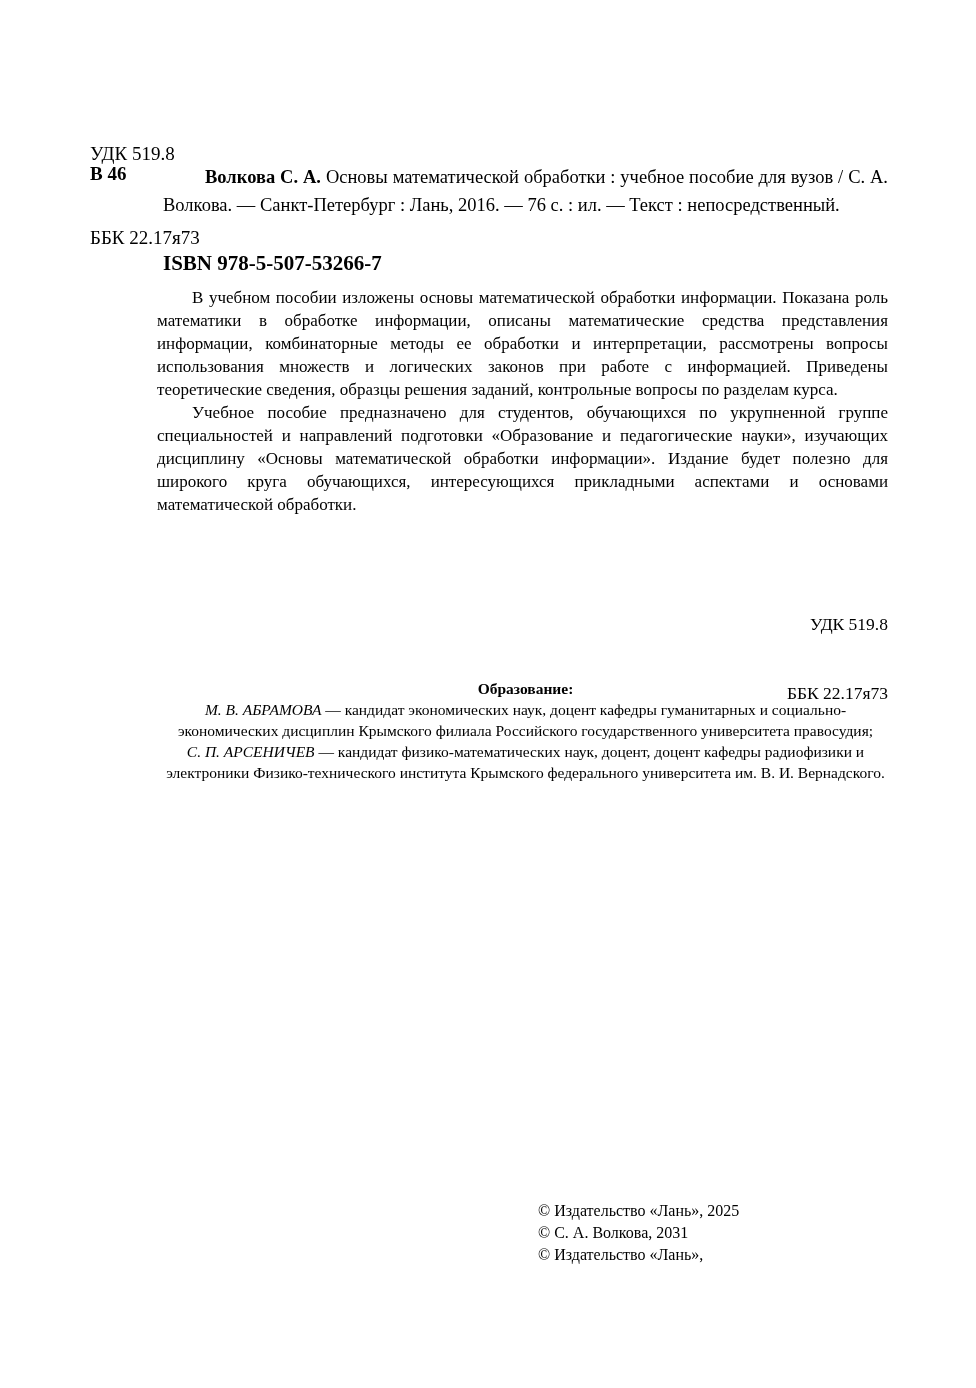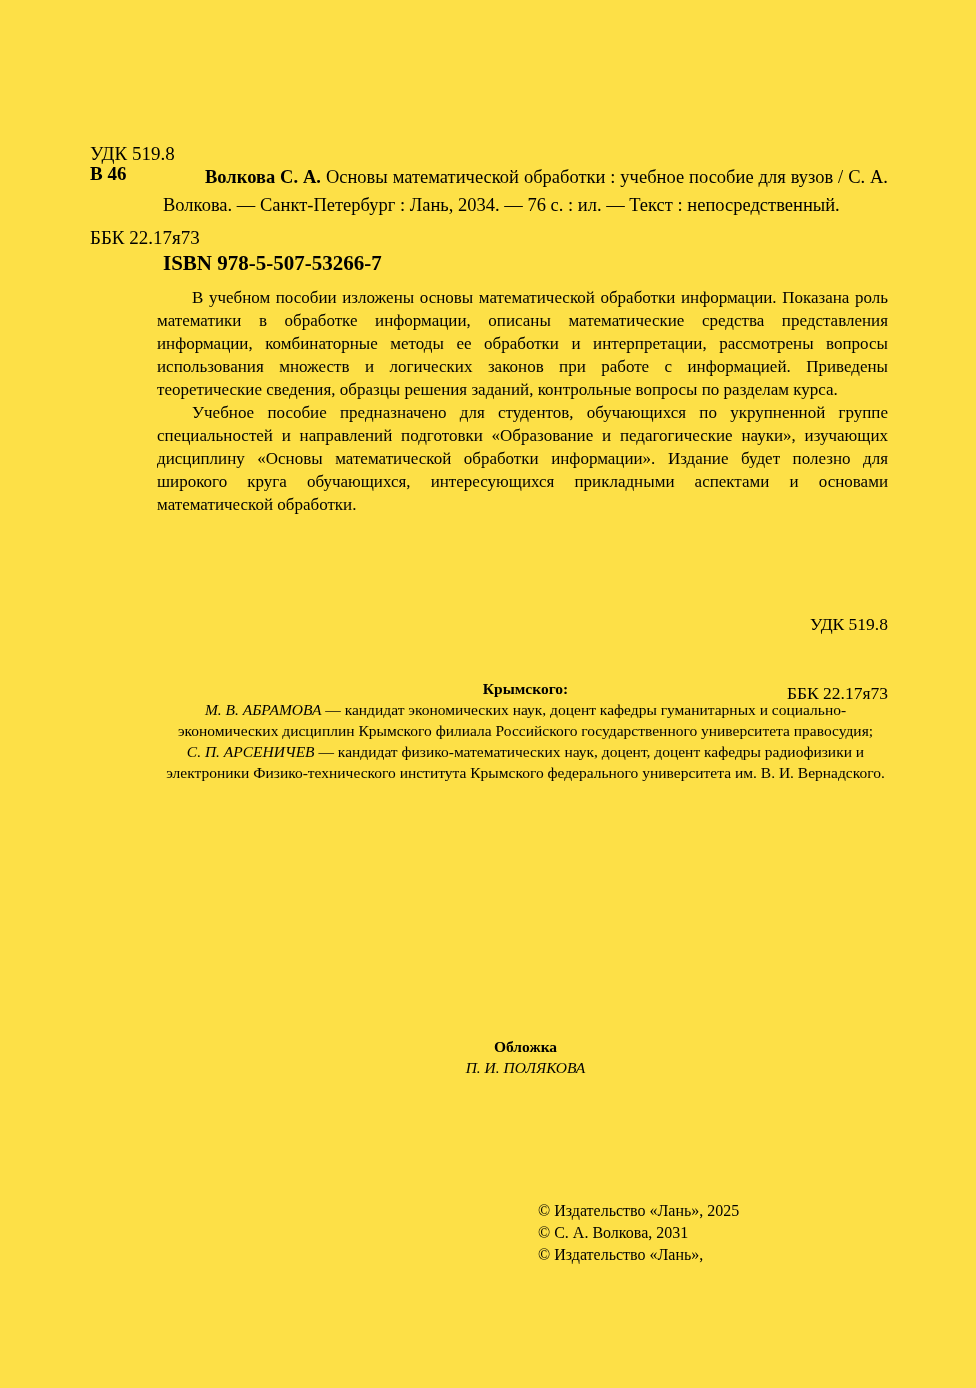--- a/index.html
+++ b/index.html
@@ -8,7 +8,7 @@
     width: 976px;
     height: 1388px;
     margin: 0 auto;
-    background: #fde047;
+    background: #ffffff;
     font-family: "Liberation Serif", serif;
     color: #000000;
     overflow: hidden;

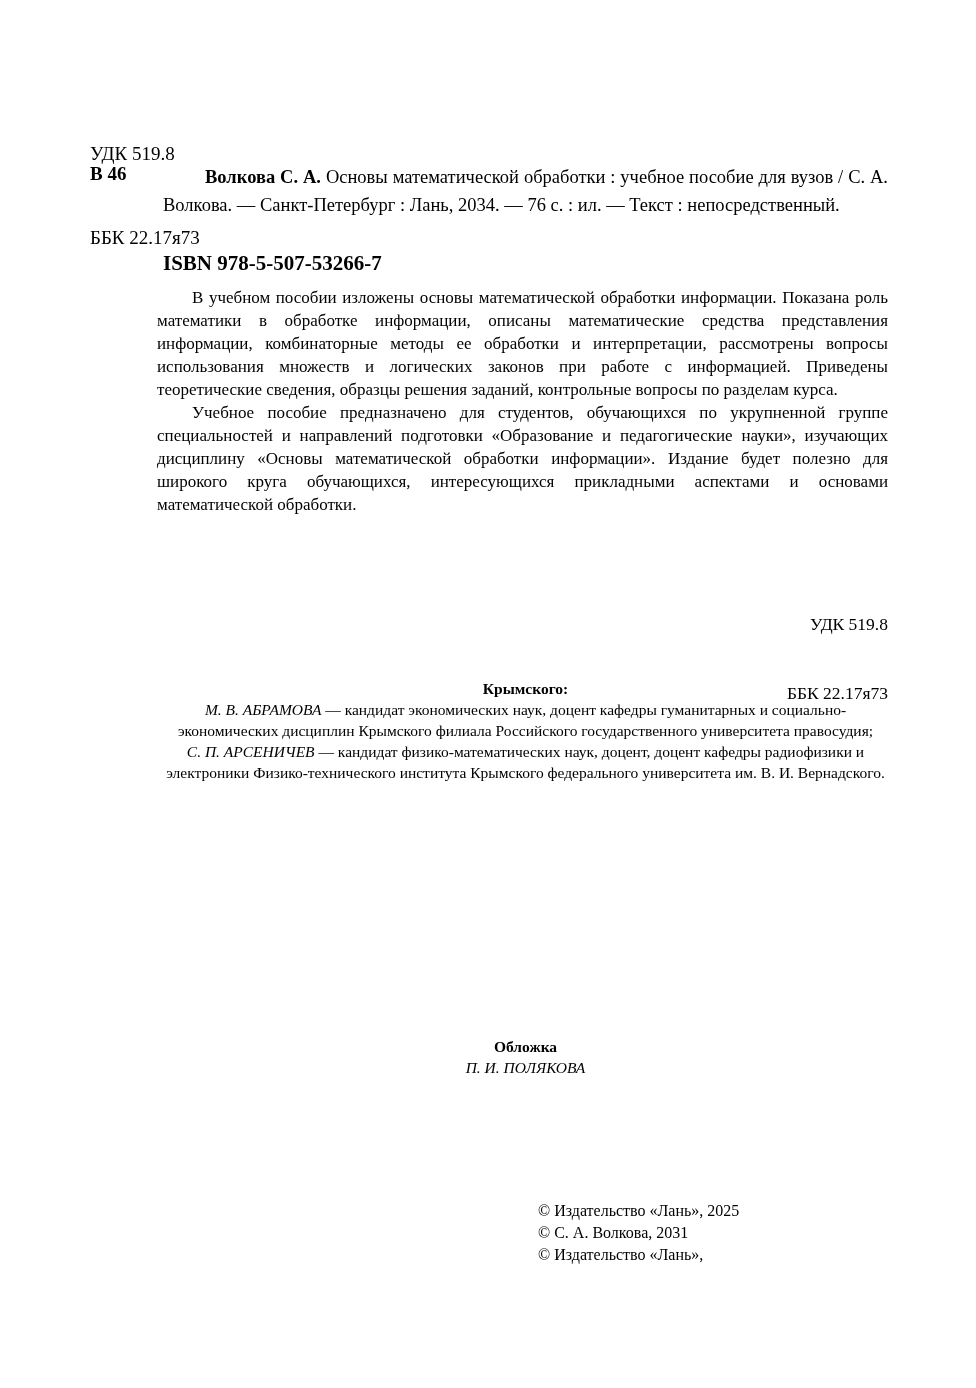--- a/index.html
+++ b/index.html
@@ -109,7 +109,7 @@
 
   <div class="bib-code">В 46</div>
 
-  <div class="bib-text"><span class="author">Волкова С. А.</span><span> Основы математической обработки : учебное пособие для вузов / С. А. Волкова. — Санкт-Петербург : Лань, 2034. — 76 с. : ил. — Текст : непосредственный.</span></div>
+  <div class="bib-text"><span class="author">Волкова С. А.</span><span> Основы математической обработки : учебное пособие для вузов / С. А. Волкова. — Санкт-Петербург : Лань, 2016. — 76 с. : ил. — Текст : непосредственный.</span></div>
 
   <div class="isbn">ISBN 978-5-507-53266-7</div>
 

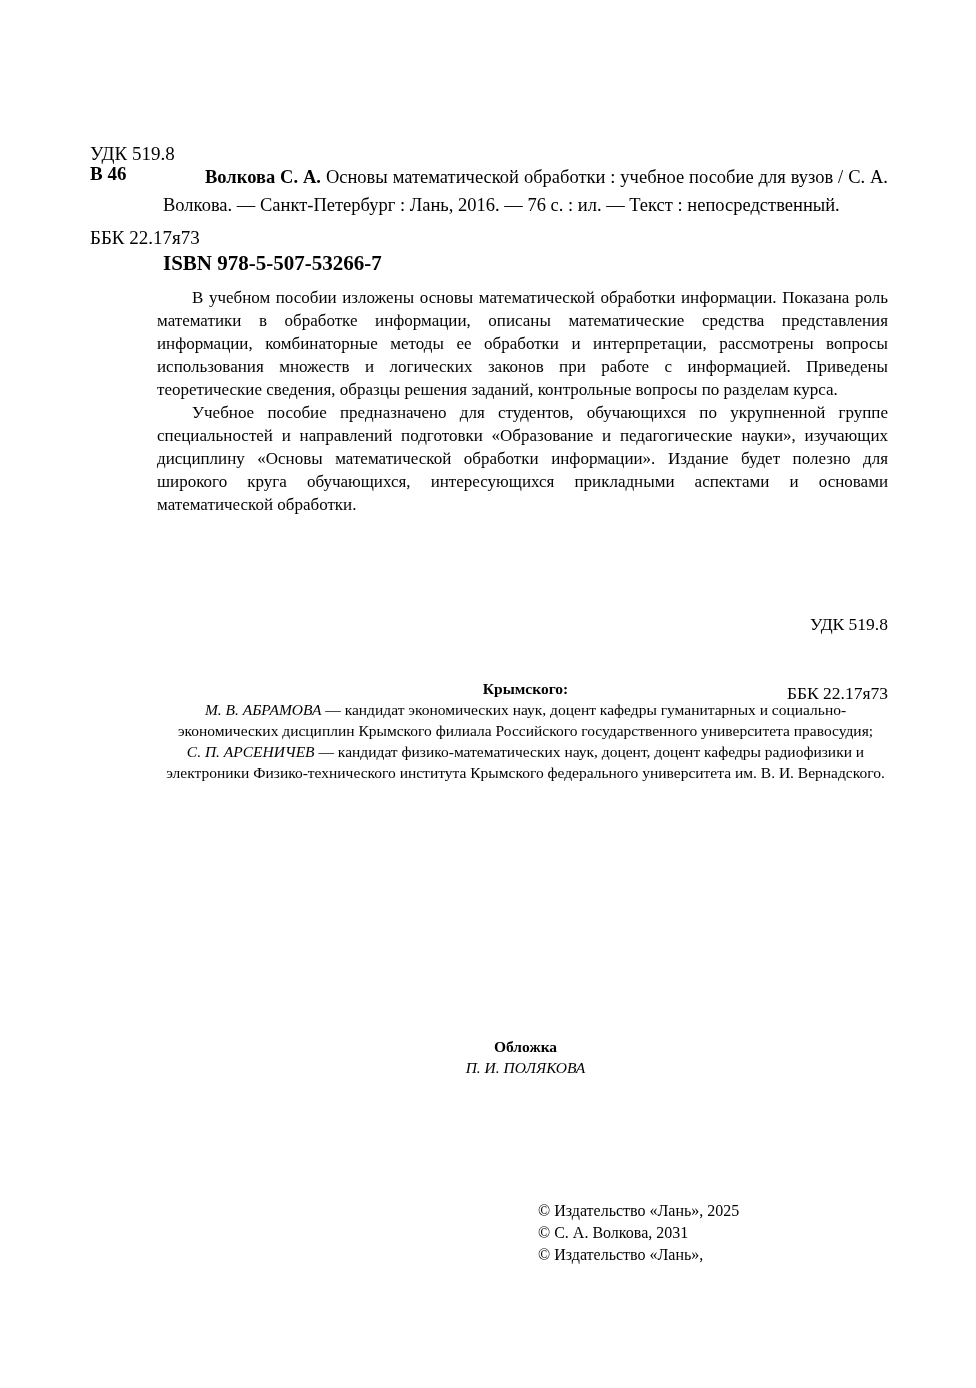--- a/index.html
+++ b/index.html
@@ -124,7 +124,7 @@
   </div>
 
   <div class="reviewers">
-    <div class="heading">Крымского:</div>
+    <div class="heading">Образование:</div>
     <div><span class="rev-name">М. В. АБРАМОВА</span><span> — кандидат экономических наук, доцент кафедры гуманитарных и социально-экономических дисциплин Крымского филиала Российского государственного университета правосудия;</span><br><span class="rev-name">С. П. АРСЕНИЧЕВ</span><span> — кандидат физико-математических наук, доцент, доцент кафедры радиофизики и электроники Физико-технического института Крымского федерального университета им. В. И. Вернадского.</span></div>
   </div>
 

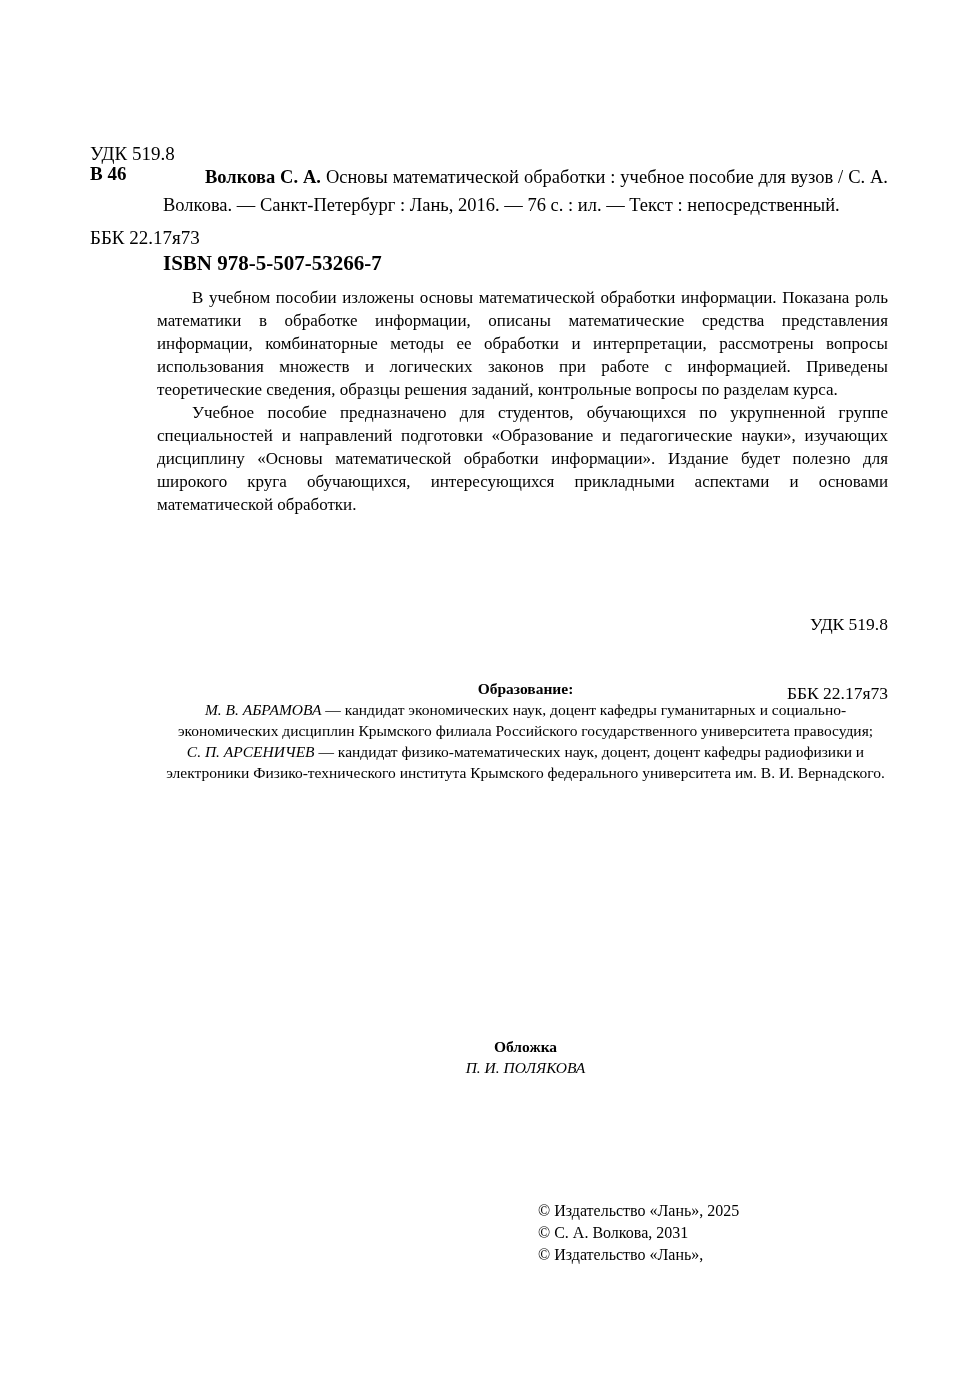--- a/index.html
+++ b/index.html
@@ -128,10 +128,6 @@
     <div><span class="rev-name">М. В. АБРАМОВА</span><span> — кандидат экономических наук, доцент кафедры гуманитарных и социально-экономических дисциплин Крымского филиала Российского государственного университета правосудия;</span><br><span class="rev-name">С. П. АРСЕНИЧЕВ</span><span> — кандидат физико-математических наук, доцент, доцент кафедры радиофизики и электроники Физико-технического института Крымского федерального университета им. В. И. Вернадского.</span></div>
   </div>
 
-  <div class="cover">
-    <div class="heading">Обложка</div>
-    <div class="cover-name">П. И. ПОЛЯКОВА</div>
-  </div>
 
   <div class="copyright">
     <div>© Издательство «Лань», 2025</div>

